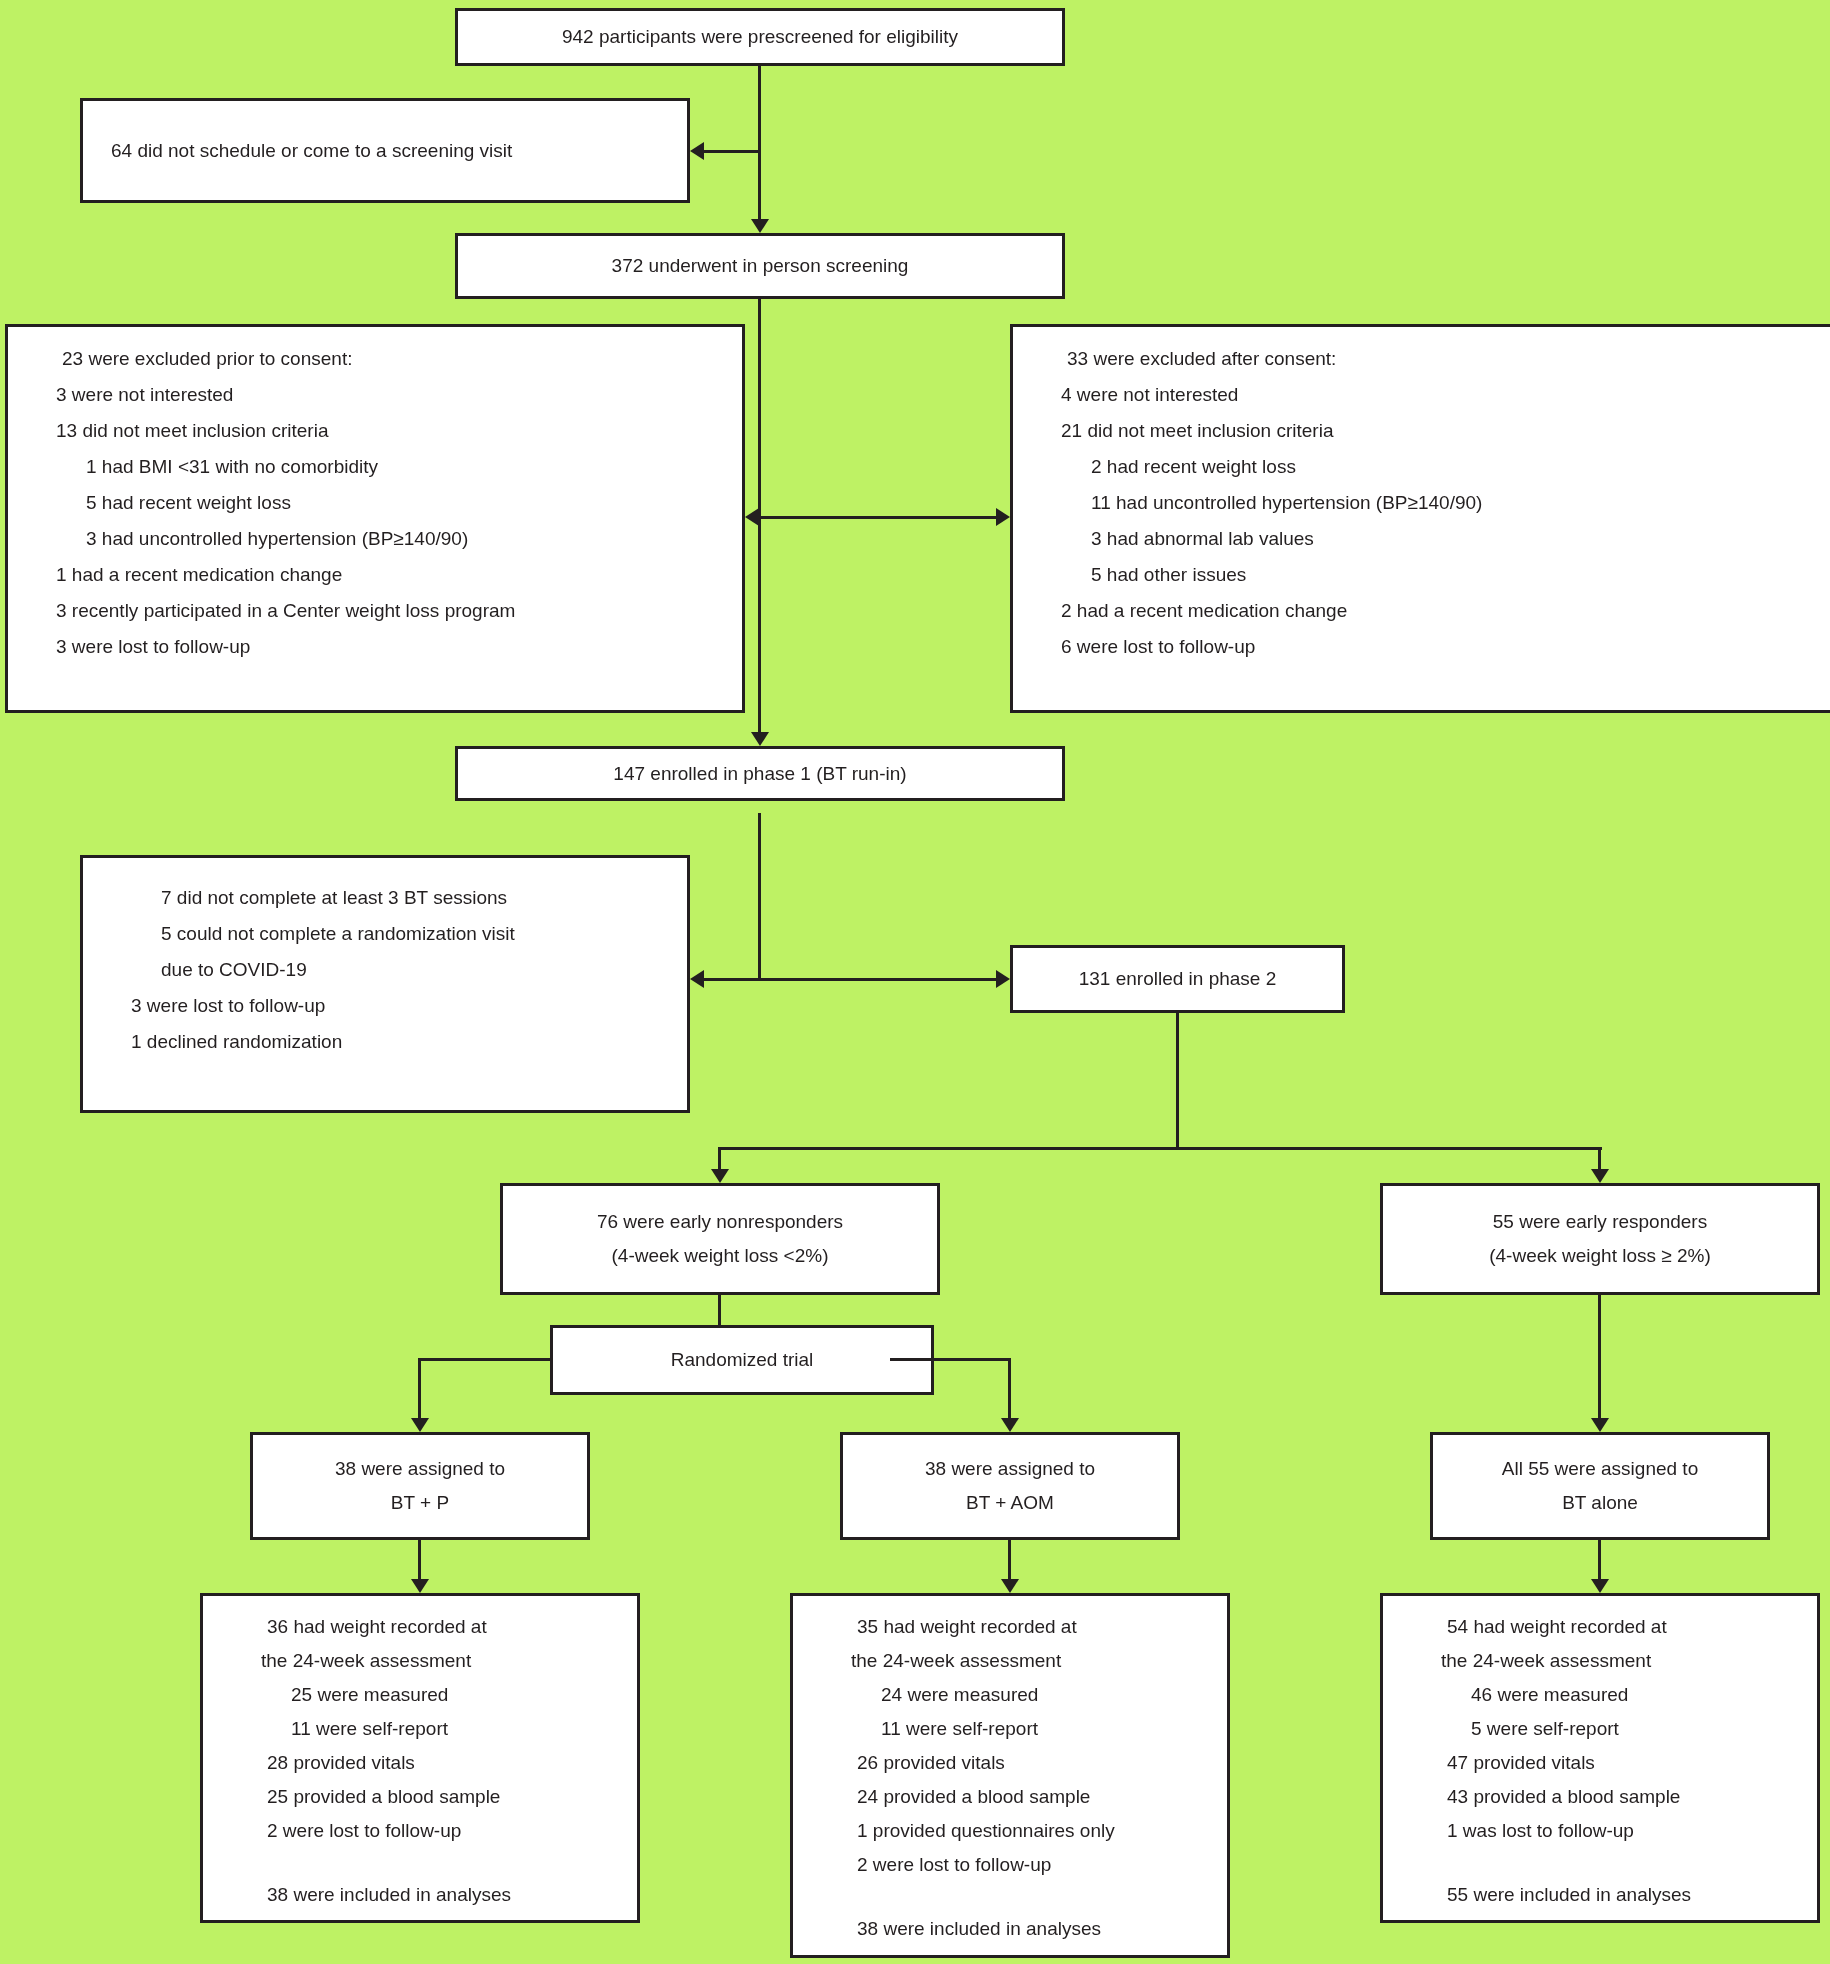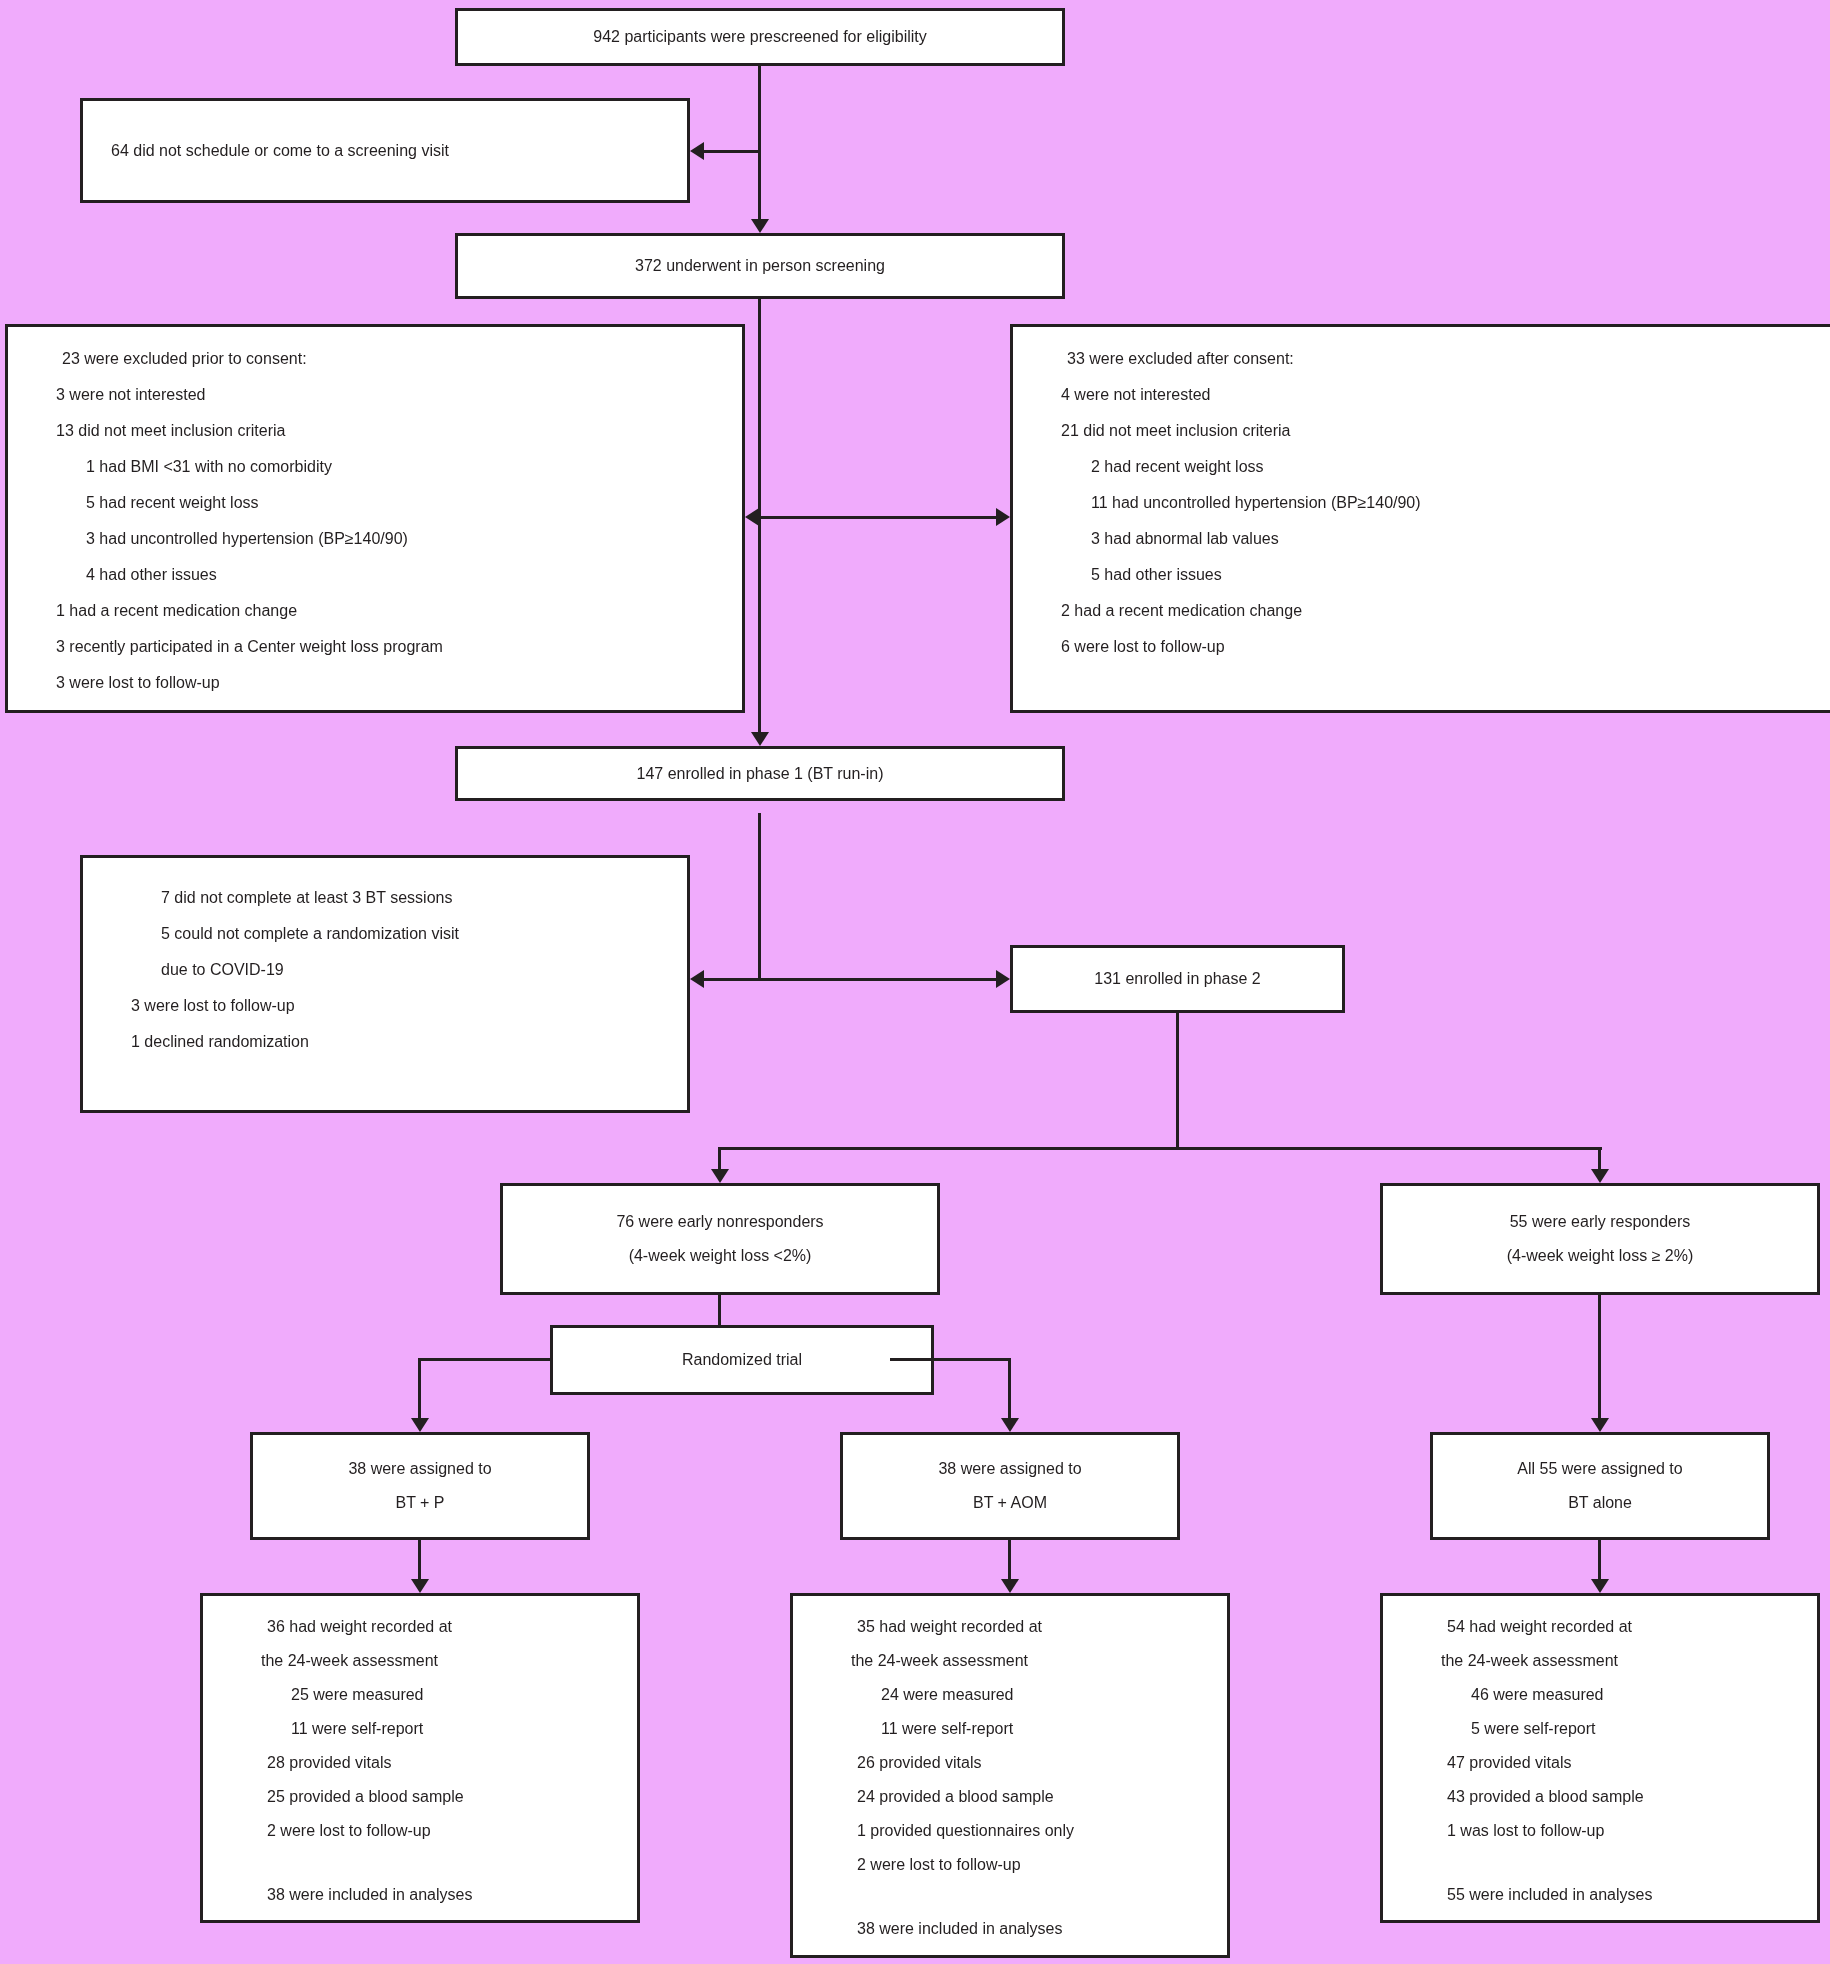--- a/index.html
+++ b/index.html
@@ -4,9 +4,9 @@
 <style>
   html,body{margin:0;padding:0;background:#ffffff;}
   #canvas{
-    position:relative;width:1830px;height:1964px;background:#f0abfc;
+    position:relative;width:1830px;height:1964px;background:#bef264;
     font-family:"Liberation Sans","DejaVu Sans",sans-serif;
-    color:#231f20;font-size:16px;
+    color:#231f20;font-size:19px;
   }
   .box{
     position:absolute;border:3px solid #231f20;background:#ffffff;box-sizing:border-box;

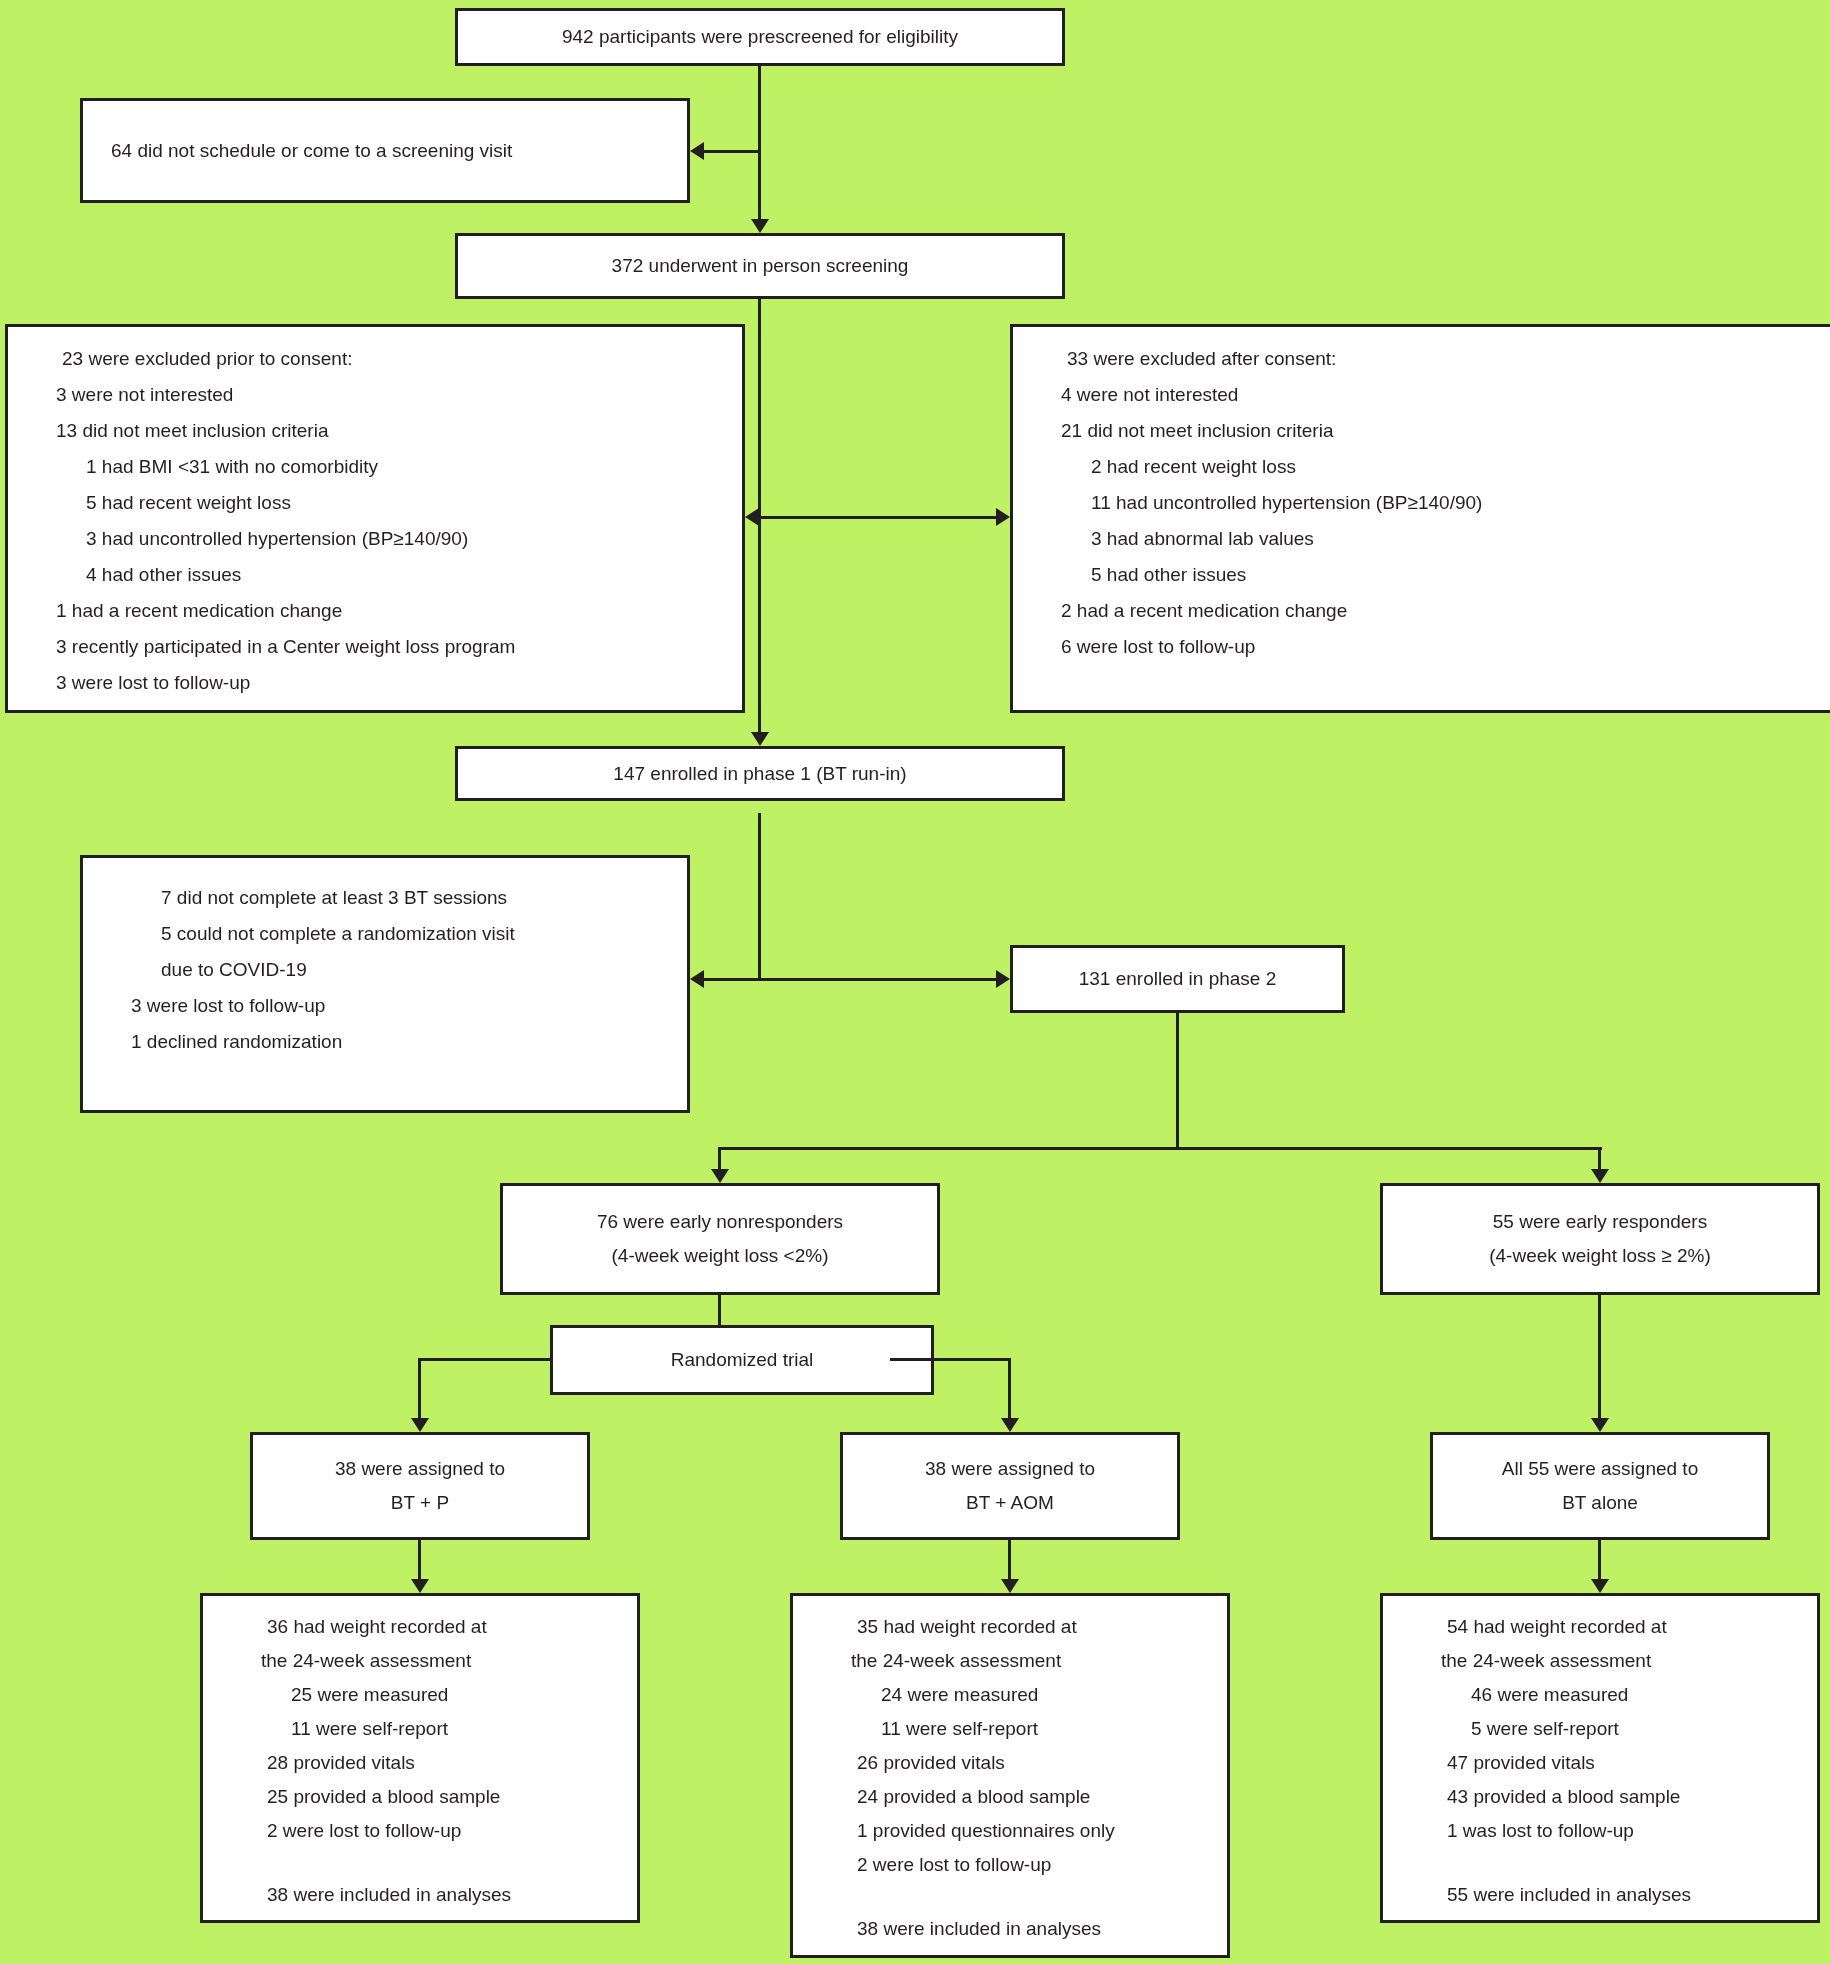--- a/index.html
+++ b/index.html
@@ -49,7 +49,6 @@
     <div class="i2">1 had BMI &lt;31 with no comorbidity</div>
     <div class="i2">5 had recent weight loss</div>
     <div class="i2">3 had uncontrolled hypertension (BP≥140/90)</div>
-    <div class="i2">4 had other issues</div>
     <div class="i1">1 had a recent medication change</div>
     <div class="i1">3 recently participated in a Center weight loss program</div>
     <div class="i1">3 were lost to follow-up</div>

